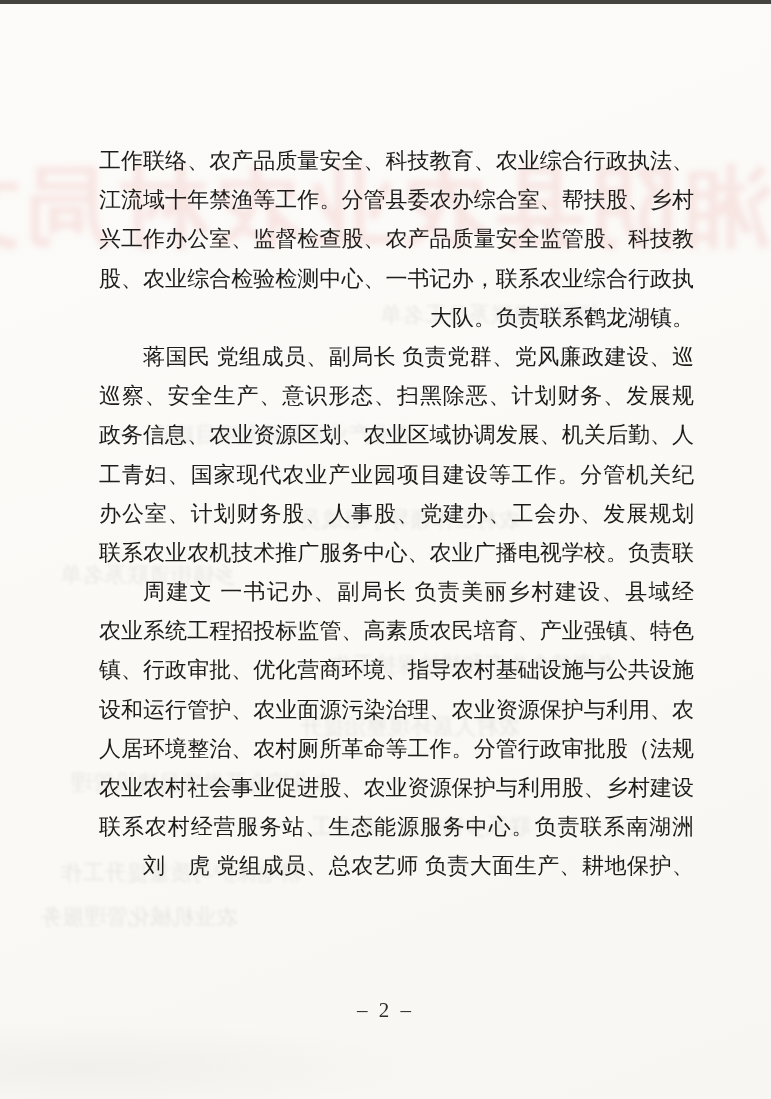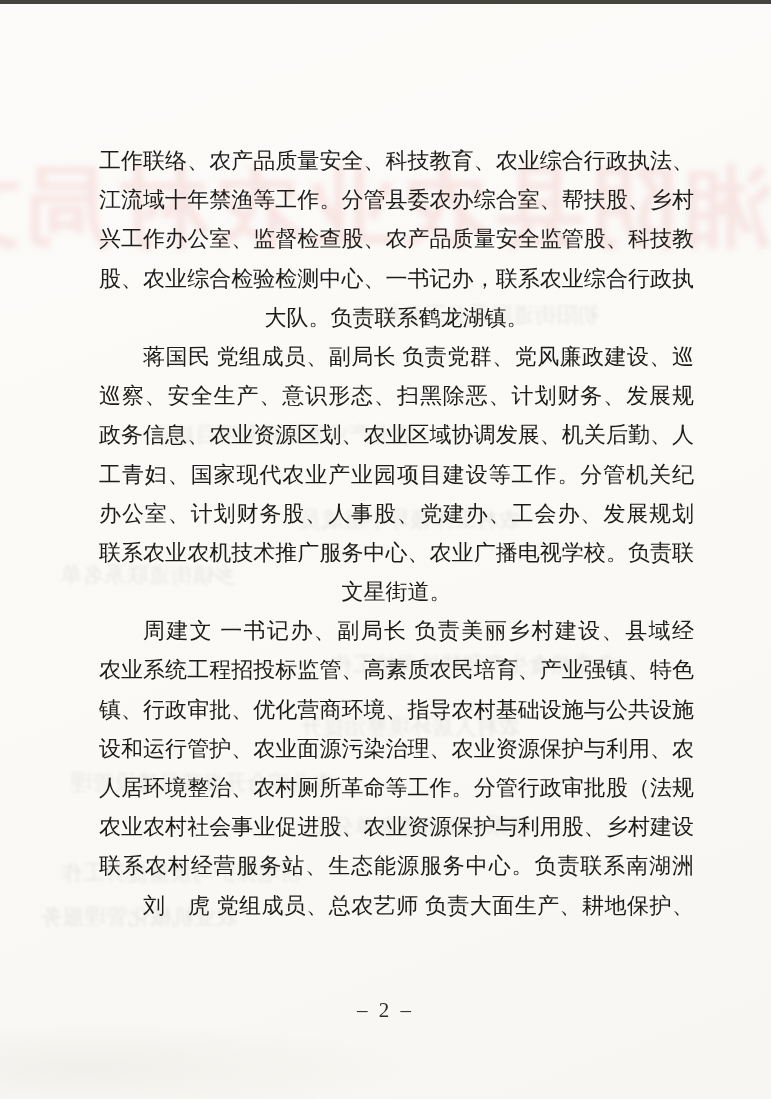--- a/index.html
+++ b/index.html
@@ -38,7 +38,7 @@
   }
   .doc-line{
     display:block;height:39.2px;line-height:39.2px;overflow:hidden;
-    text-align:center;
+    text-align:right;
   }
   .doc-line.fill{
     text-align:justify;text-align-last:justify;text-justify:inter-character;

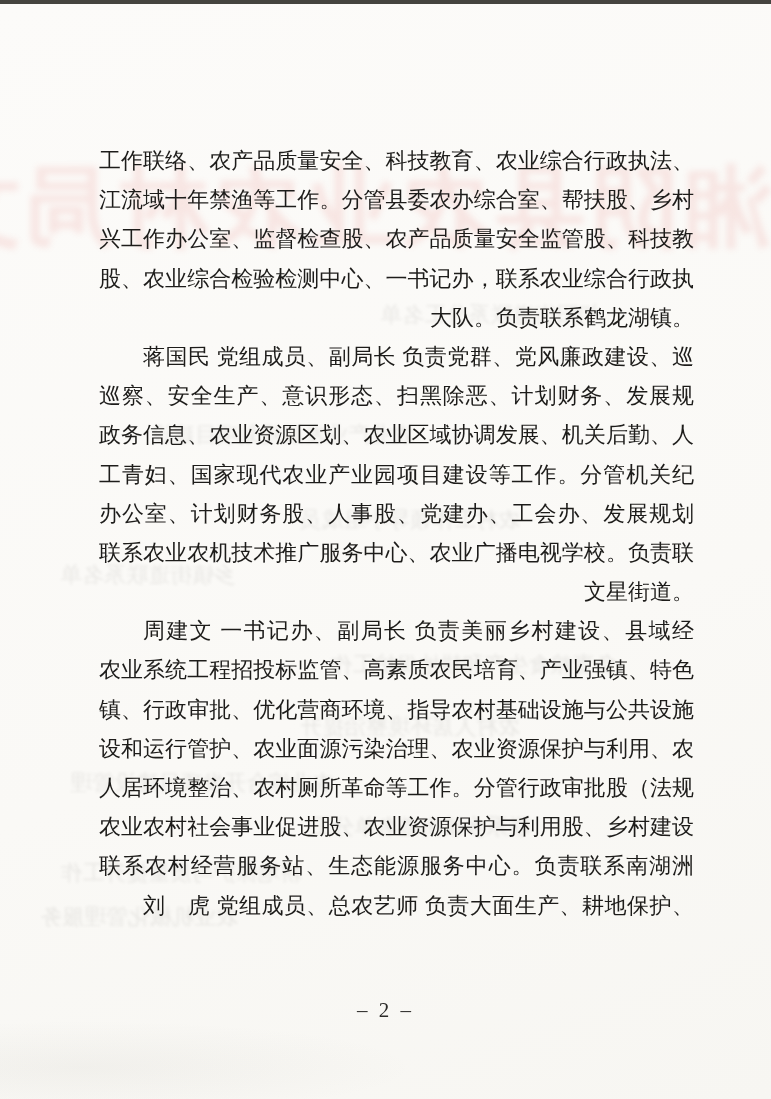--- a/index.html
+++ b/index.html
@@ -82,7 +82,6 @@
     <div class="doc-line fill">工青妇、国家现代农业产业园项目建设等工作。分管机关纪委、</div>
     <div class="doc-line fill">办公室、计划财务股、人事股、党建办、工会办、发展规划股；</div>
     <div class="doc-line fill">联系农业农机技术推广服务中心、农业广播电视学校。负责联系</div>
-    <div class="doc-line">文星街道。</div>
     <div class="doc-line fill indent"><b>周建文 一书记办、副局长</b> 负责美丽乡村建设、县域经济、</div>
     <div class="doc-line fill">农业系统工程招投标监管、高素质农民培育、产业强镇、特色小</div>
     <div class="doc-line fill">镇、行政审批、优化营商环境、指导农村基础设施与公共设施建</div>

